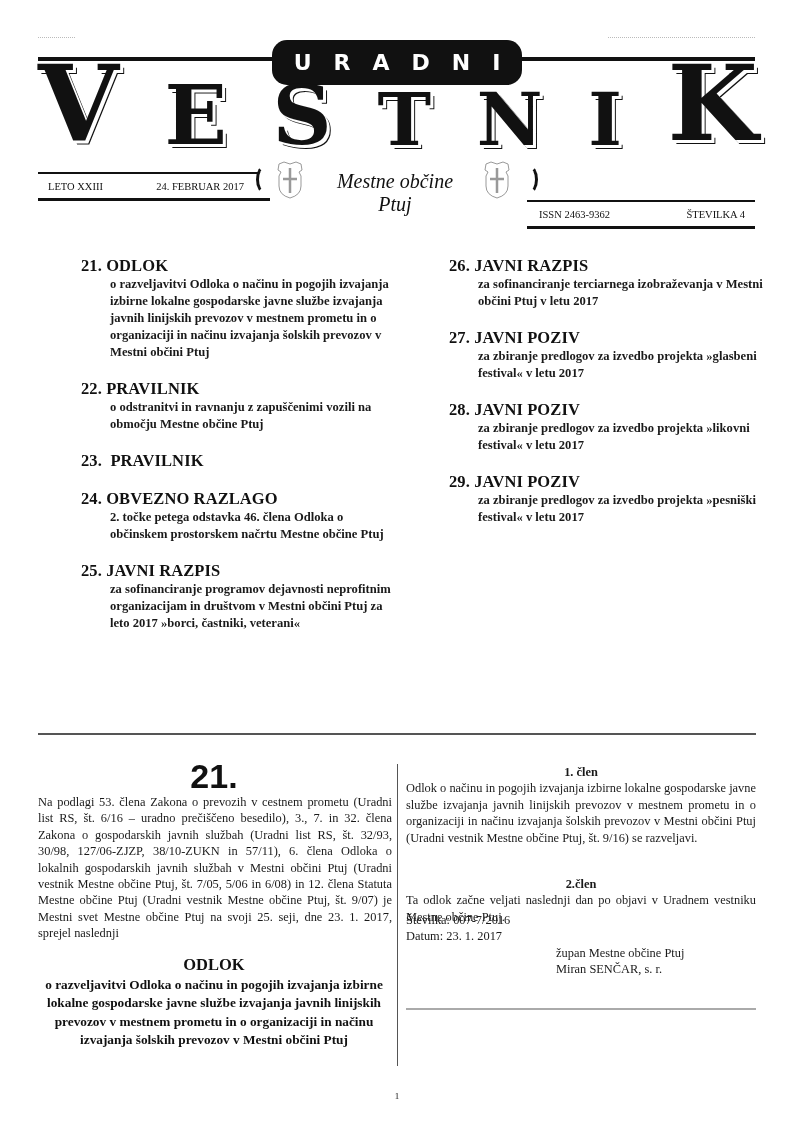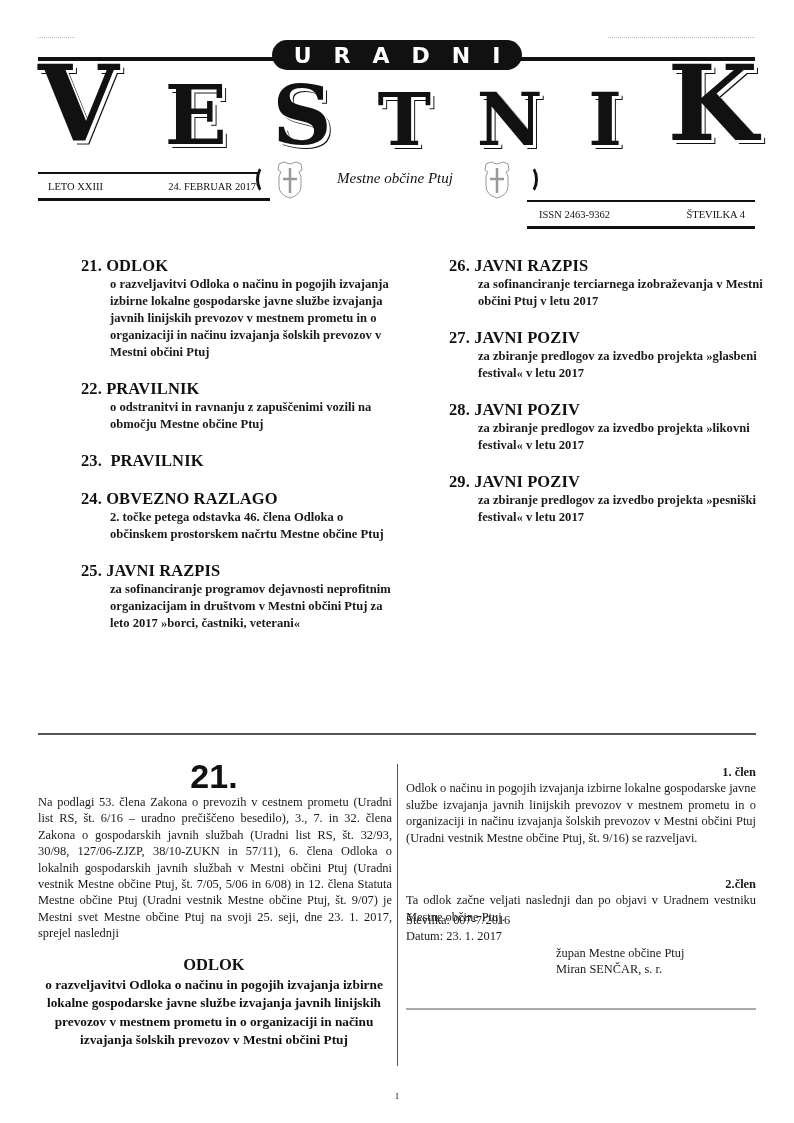--- a/index.html
+++ b/index.html
@@ -16,7 +16,7 @@
     .top-rule.right { left: 517px; width: 238px; }
 
     .uradni-pill {
-      position: absolute; left: 272px; top: 40px; width: 250px; height: 30px;
+      position: absolute; left: 272px; top: 40px; width: 250px; height: 45px;
       background: #111; border-radius: 15px;
       display: flex; align-items: center; justify-content: center;
     }

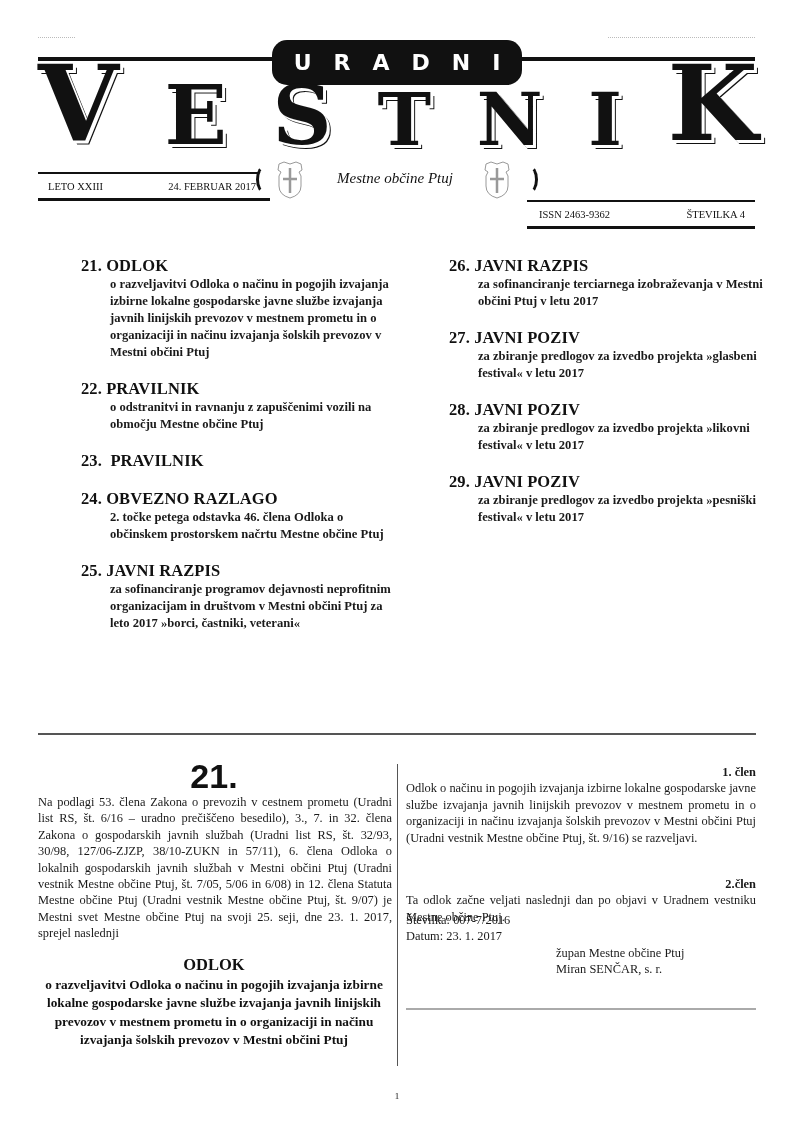--- a/index.html
+++ b/index.html
@@ -126,7 +126,7 @@
 
 <div class="bar left">
   <span>LETO XXIII</span>
-  <span style="margin-right:4px">24. FEBRUAR 2017</span>
+  <span style="margin-right:16px">24. FEBRUAR 2017</span>
 </div>
 <div class="bar-cap l"></div>
 

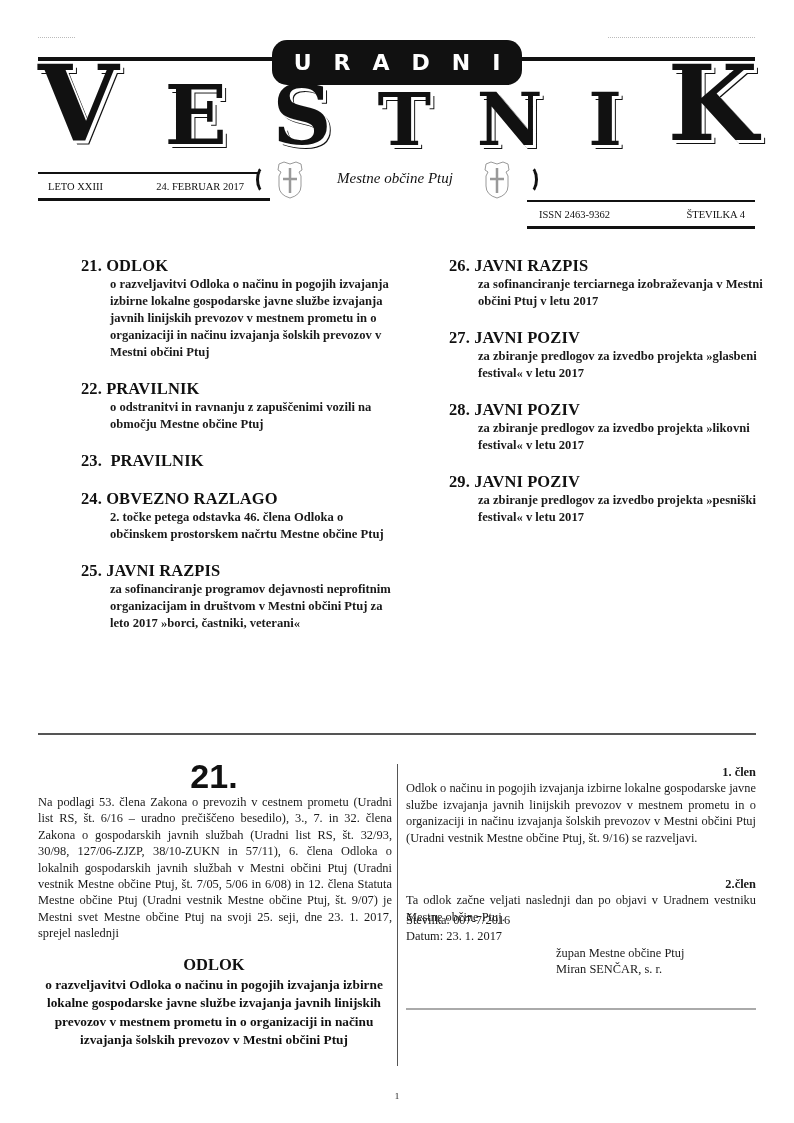--- a/index.html
+++ b/index.html
@@ -60,7 +60,7 @@
 
     .municipality {
       position: absolute; left: 320px; top: 170px; width: 150px; text-align: center;
-      font-style: italic; font-size: 15px; color: #111;
+      font-style: italic; font-size: 20px; color: #111;
     }
 
     

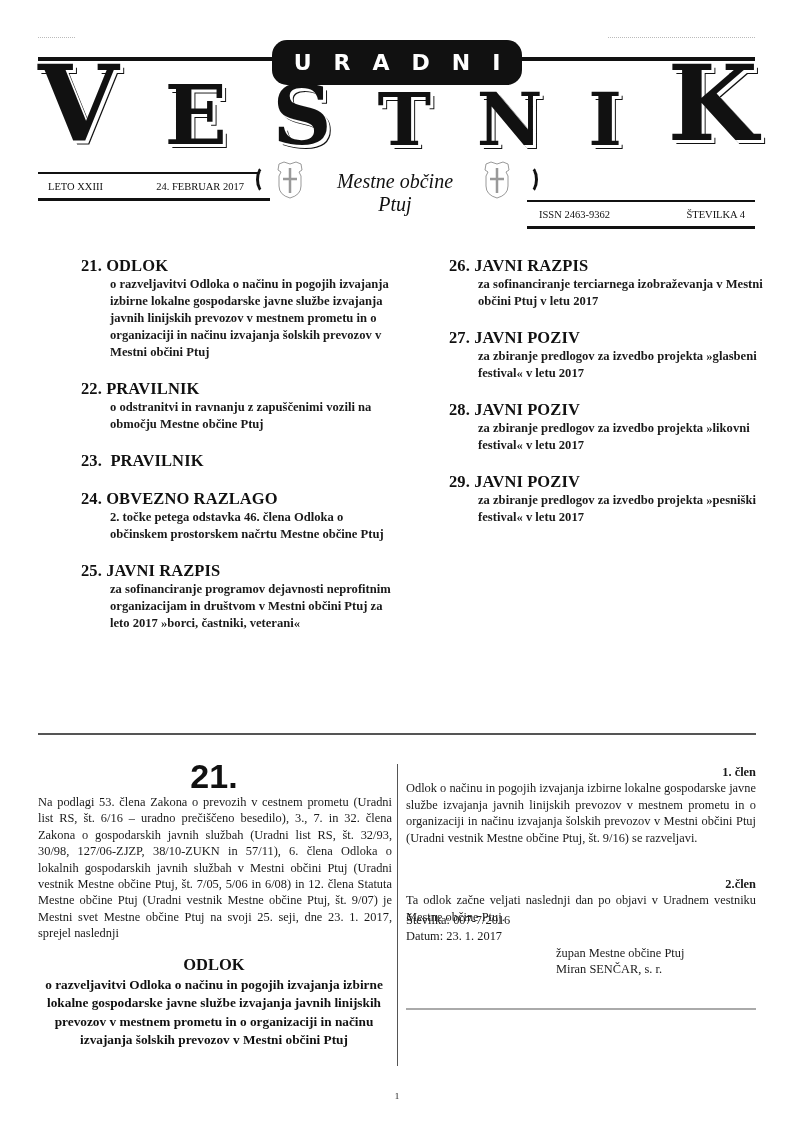--- a/index.html
+++ b/index.html
@@ -96,7 +96,7 @@
 
     
     .rcol { position: absolute; left: 406px; width: 350px; font-size: 12.4px; line-height: 16.4px; color: #1a1a1a; }
-    .clen-h { text-align: right; font-weight: bold; }
+    .clen-h { text-align: center; font-weight: bold; }
     .justify { text-align: justify; }
     .sig { padding-left: 150px; }
     .end-rule { position: absolute; left: 406px; top: 1008px; width: 350px; height: 2px; background: #aaa; }

